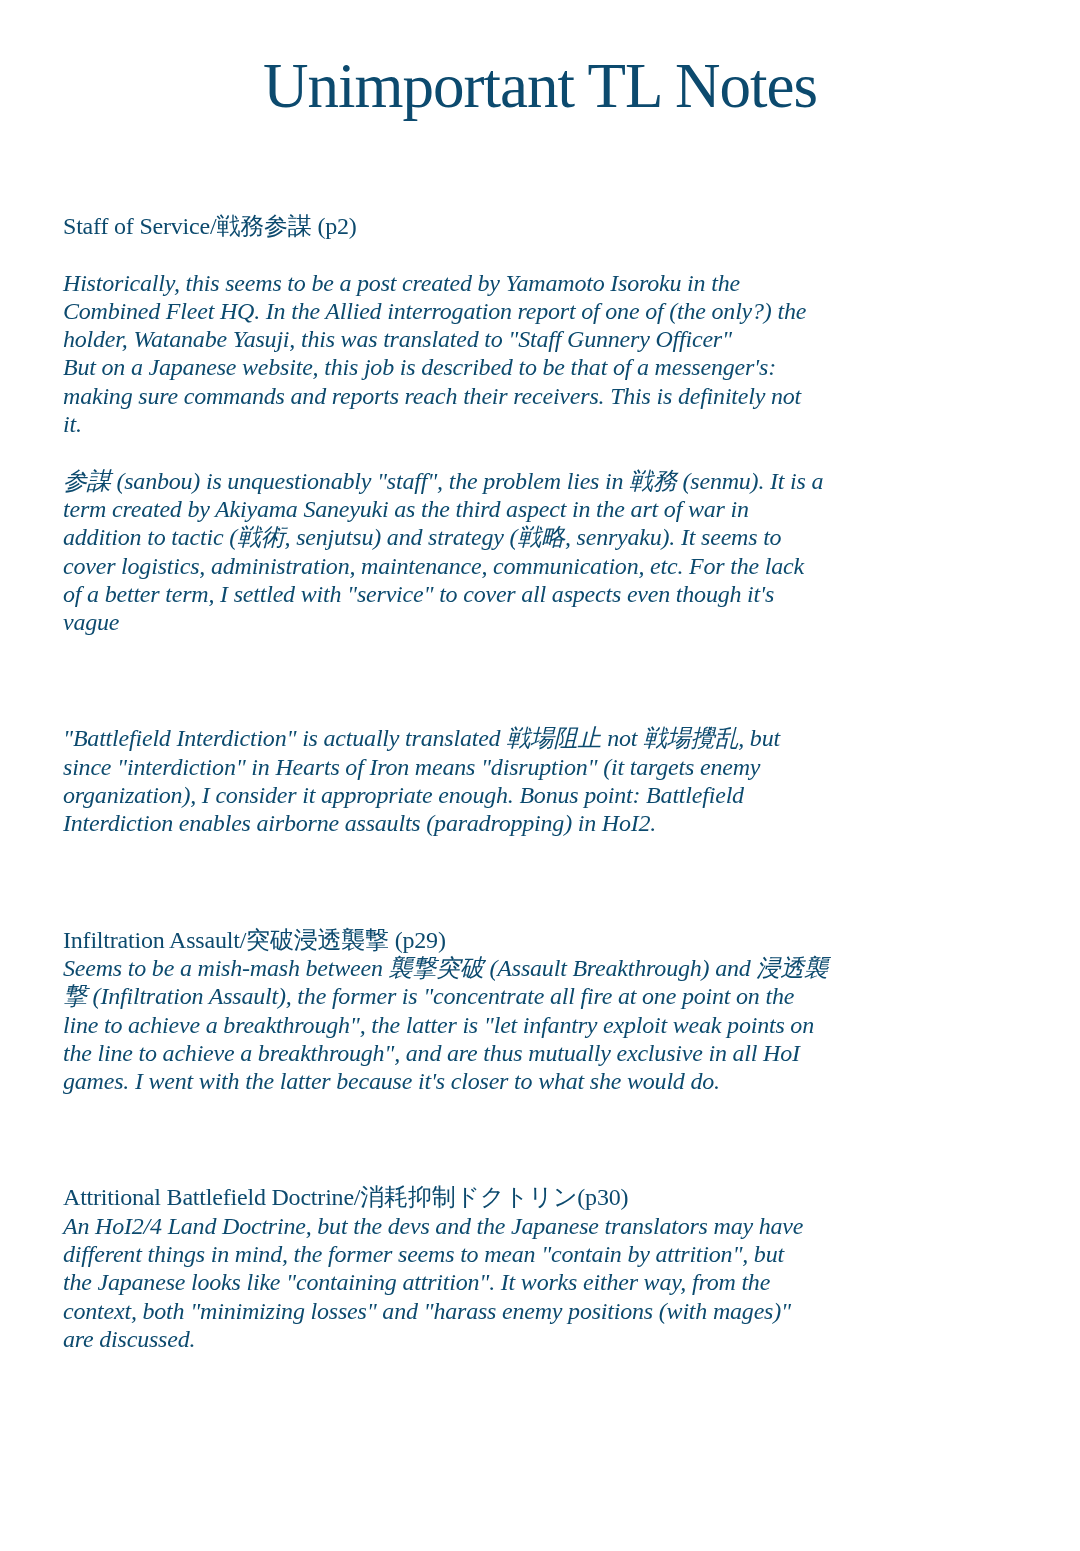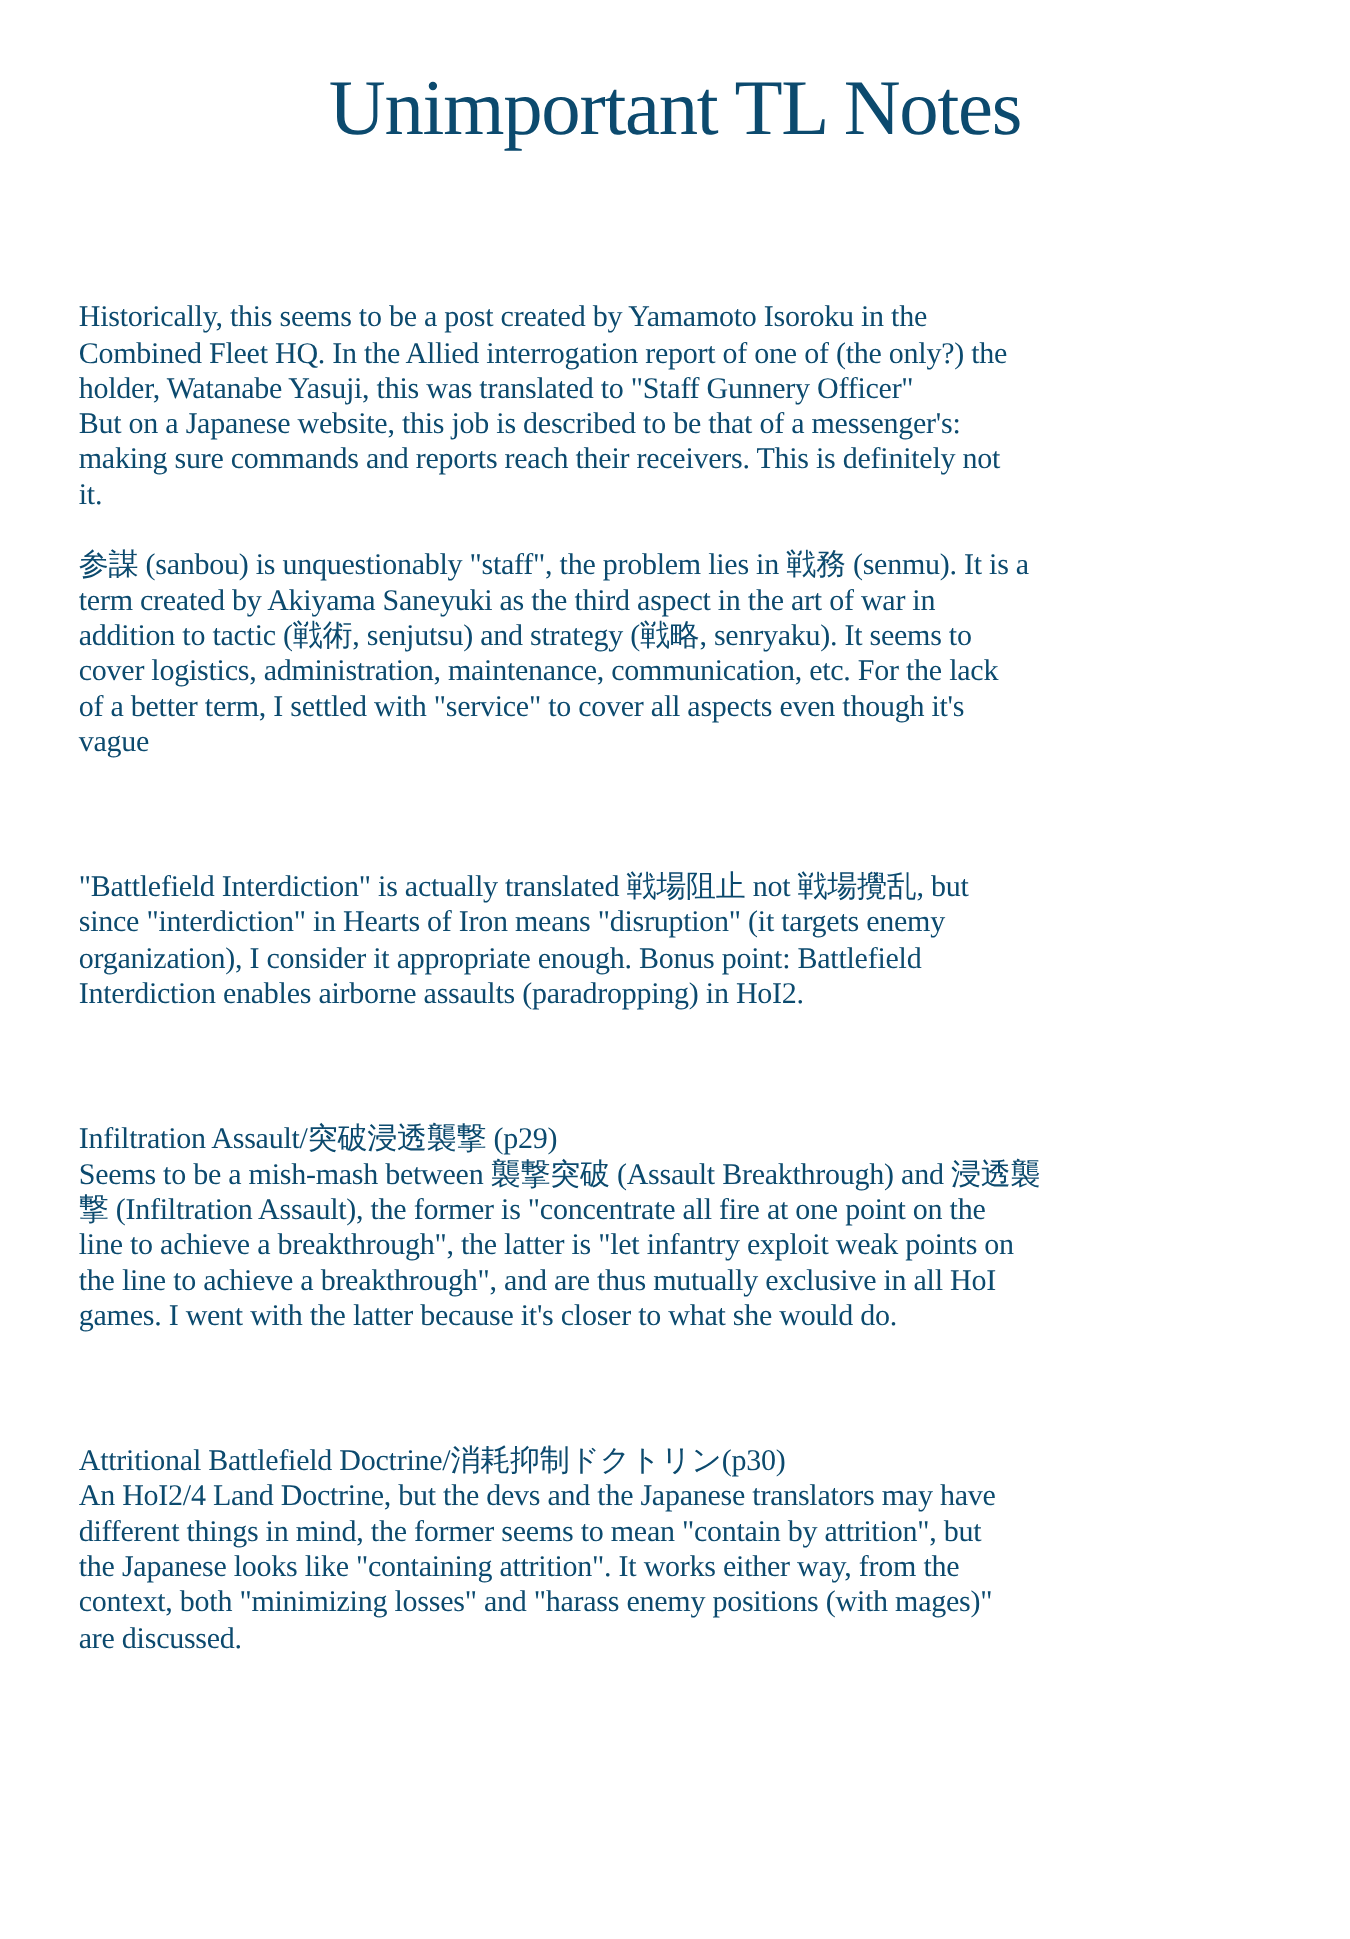--- a/index.html
+++ b/index.html
@@ -67,6 +67,7 @@
   <div class="content">
 
     <div class="section">
+      <div class="section-heading">Staff of Service/戦務参謀 (p2)</div>
       <p class="para spaced">Historically, this seems to be a post created by Yamamoto Isoroku in the
 Combined Fleet HQ. In the Allied interrogation report of one of (the only?) the
 holder, Watanabe Yasuji, this was translated to "Staff Gunnery Officer"

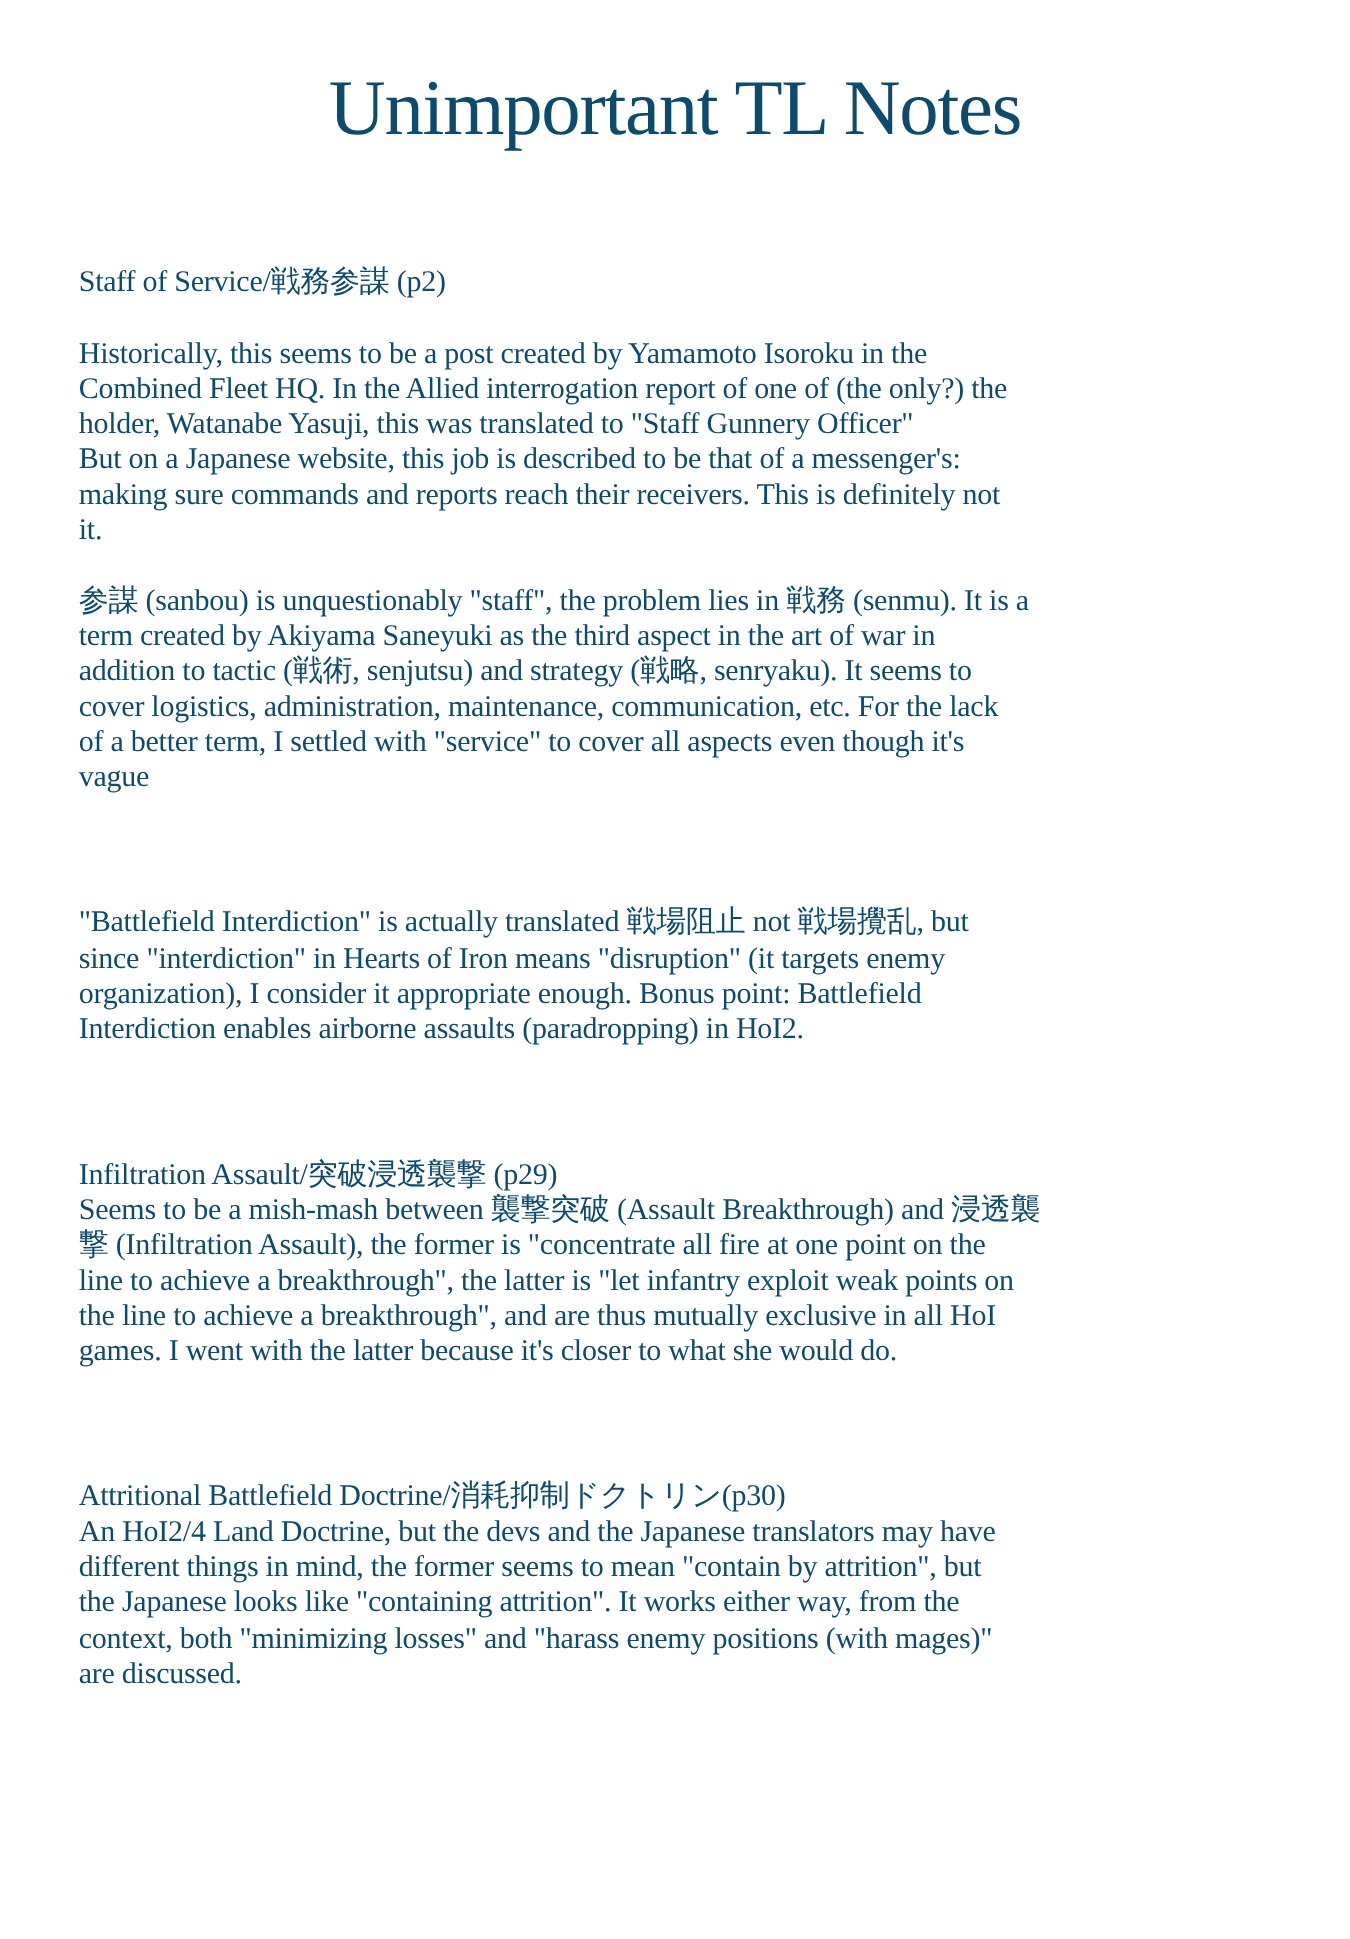--- a/index.html
+++ b/index.html
@@ -52,6 +52,7 @@
   .para {
     margin: 0;
     white-space: pre-line;
+    font-style: italic;
   }
   .para.spaced {
     margin-top: 28.3px;

